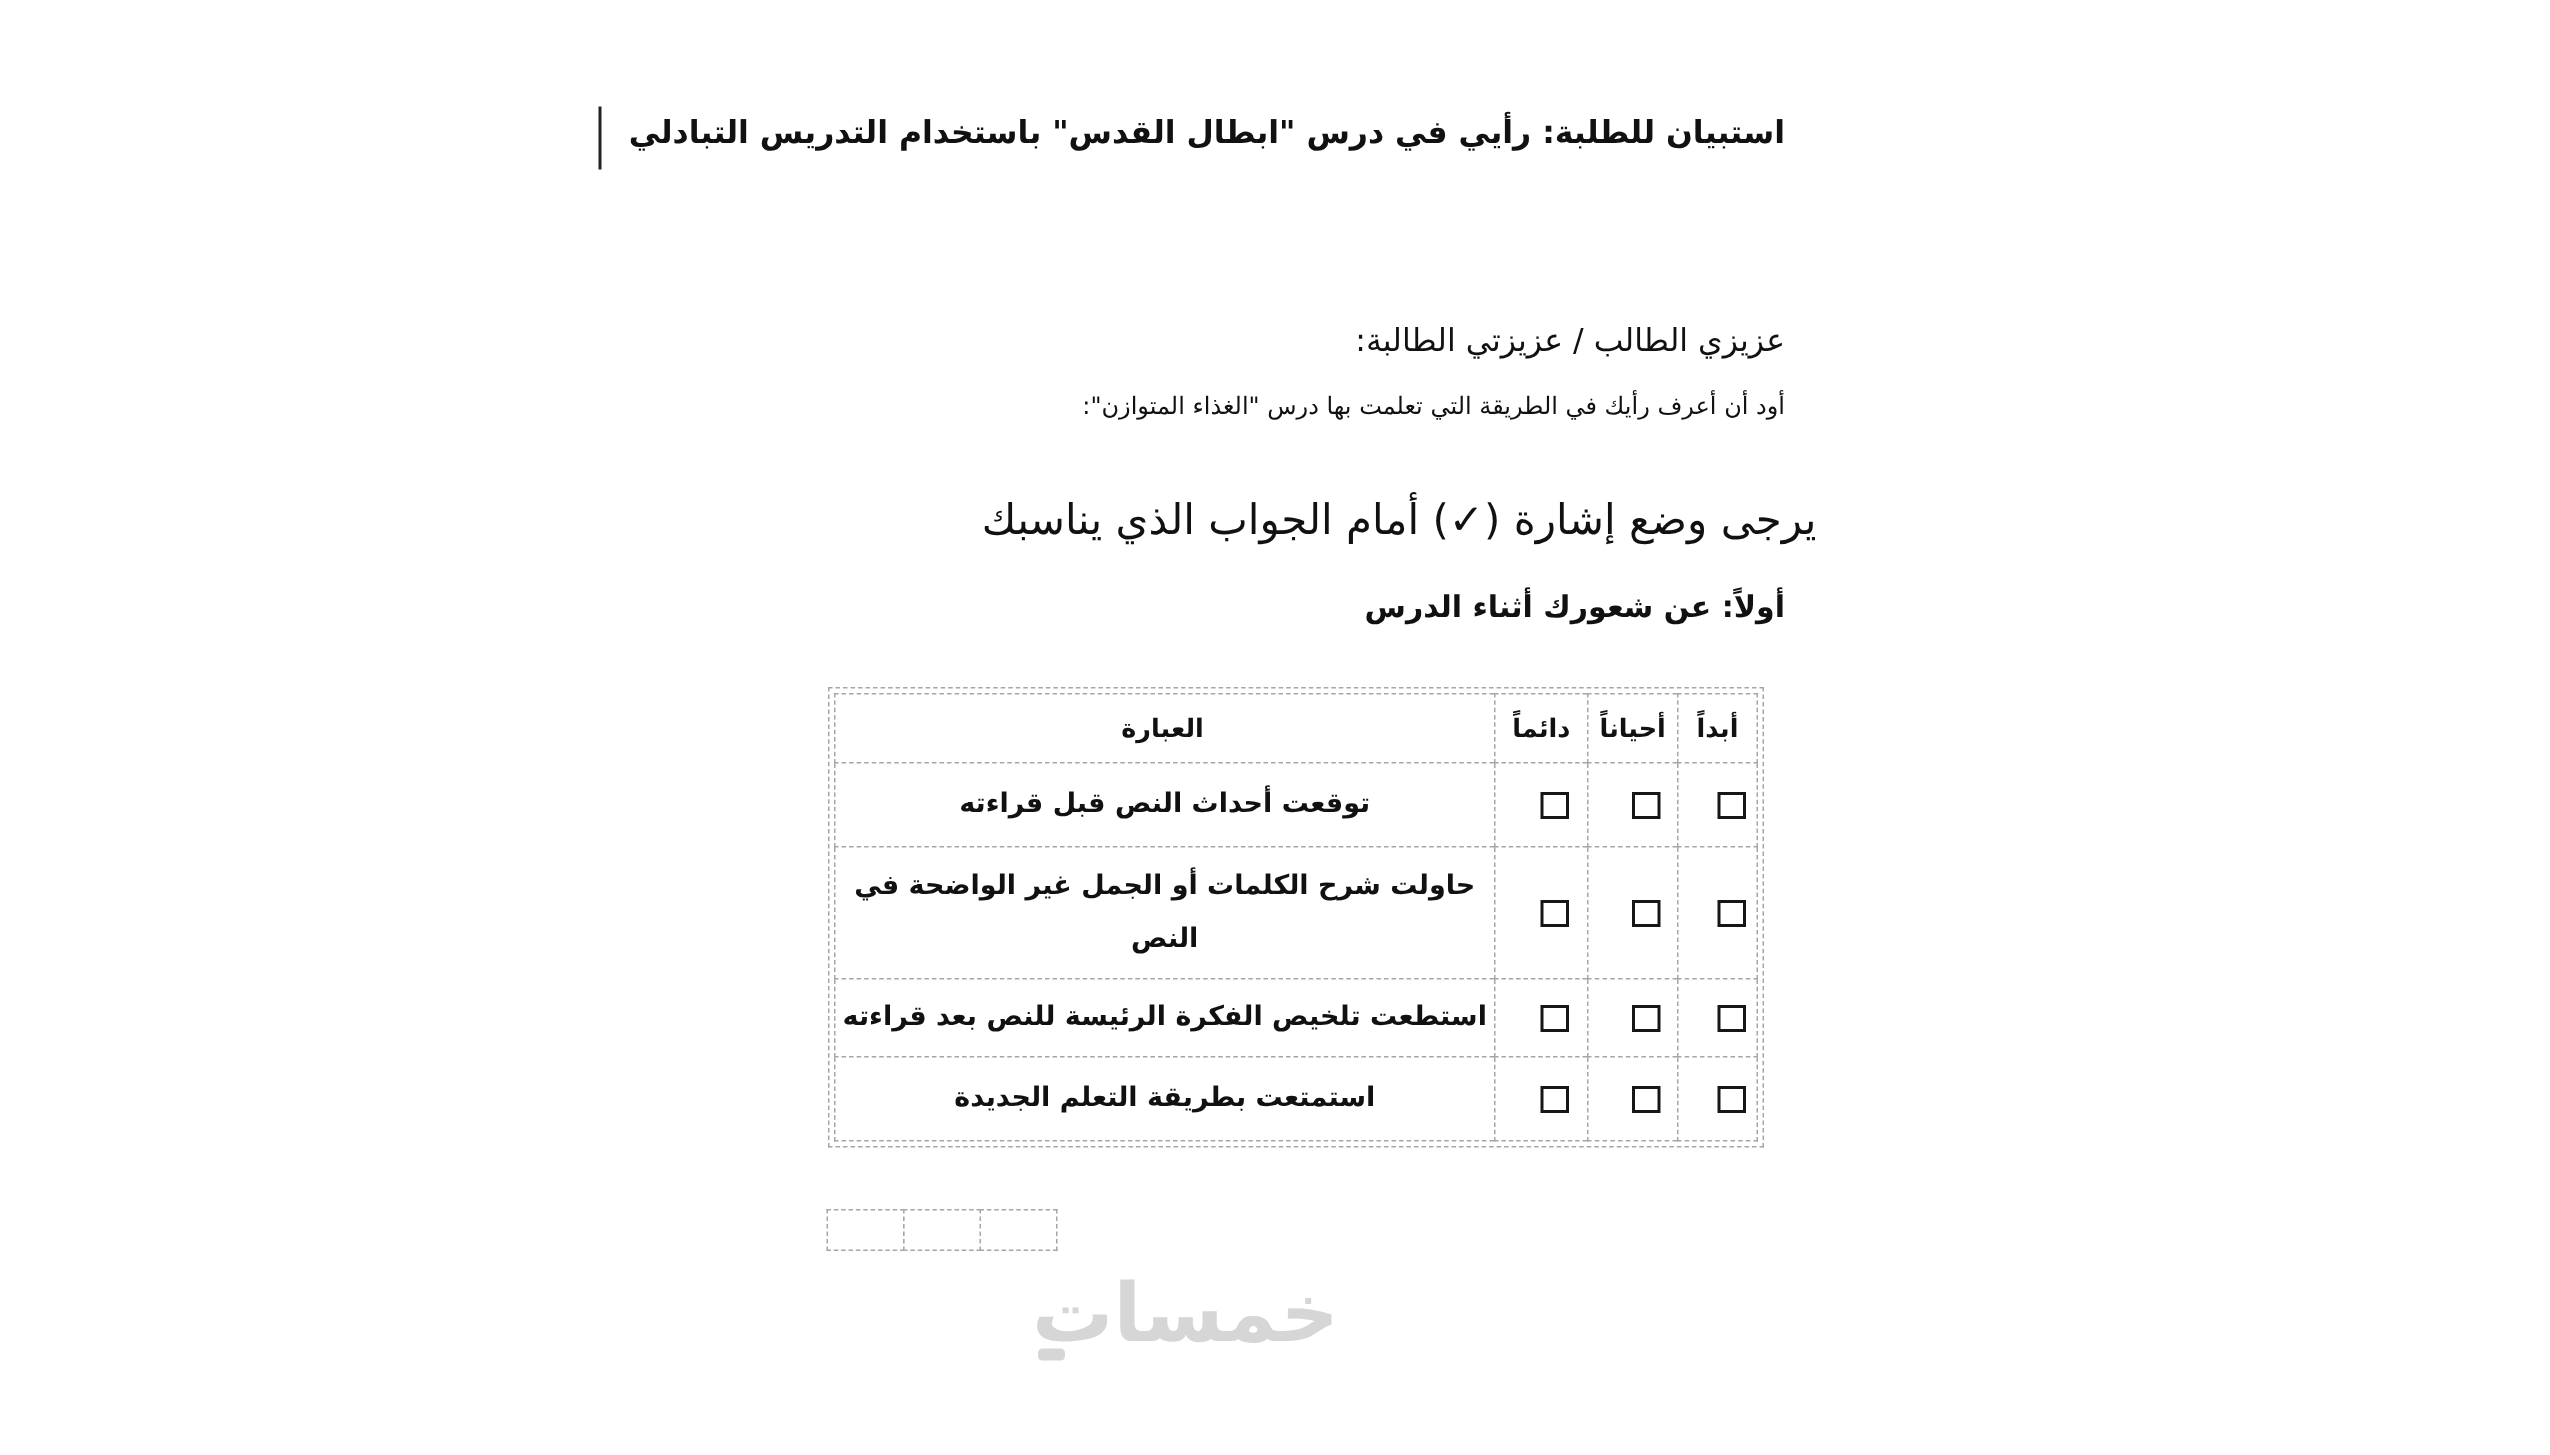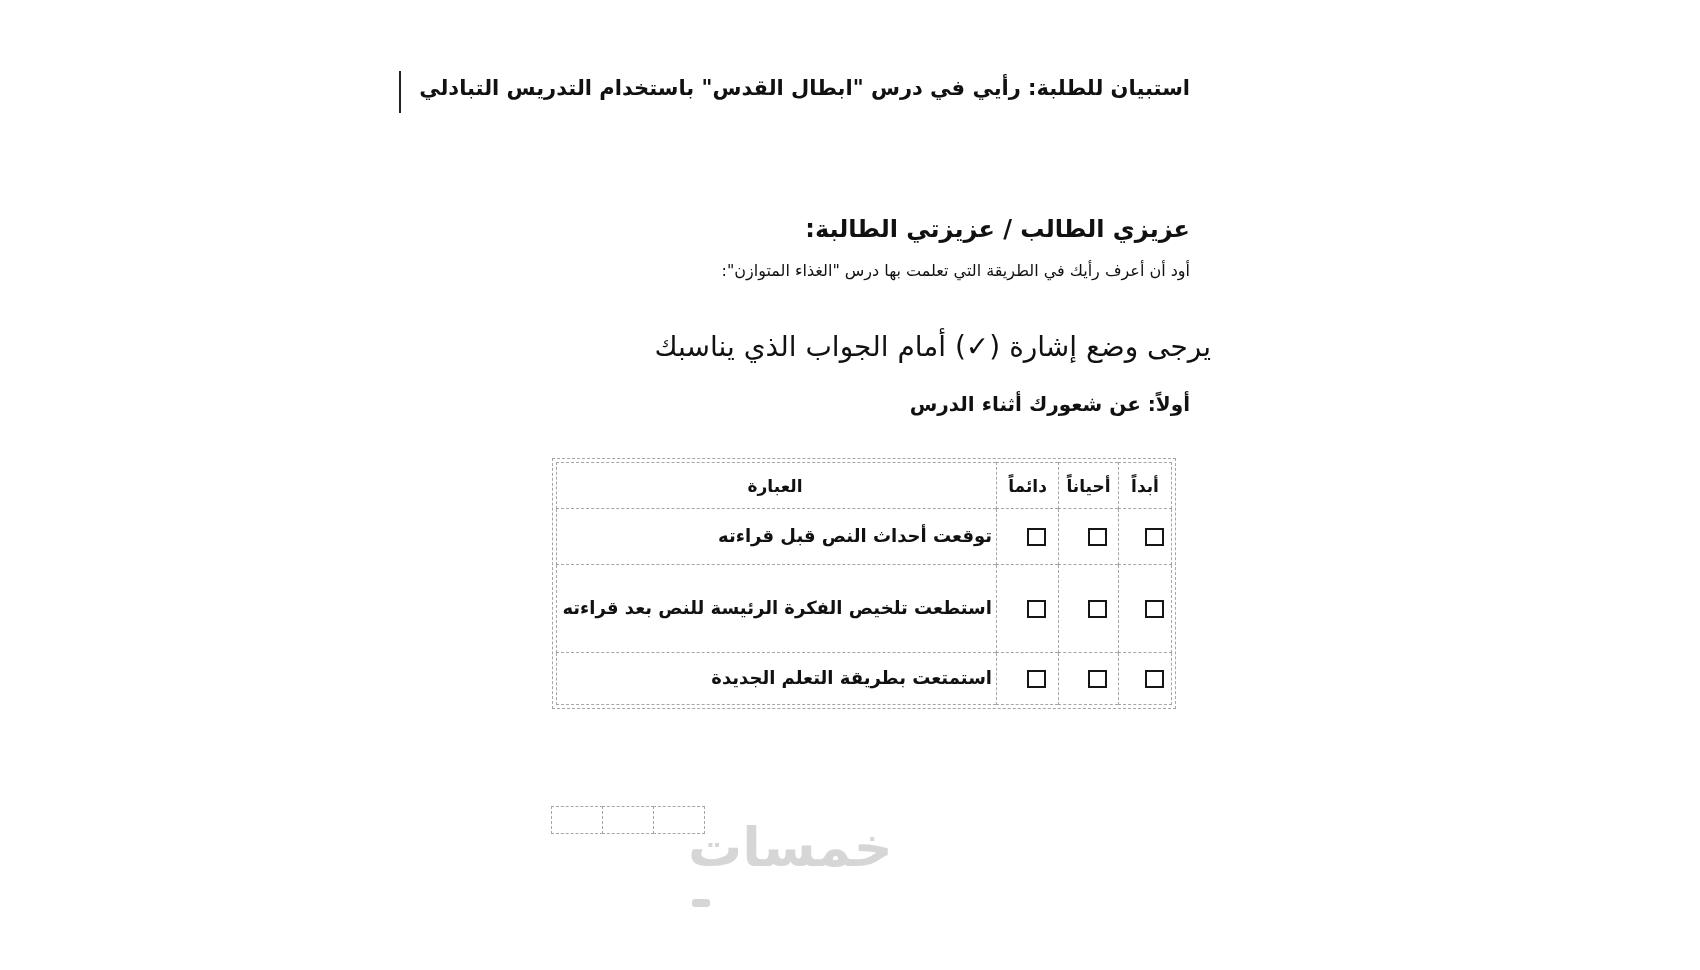--- a/index.html
+++ b/index.html
@@ -23,7 +23,7 @@
     position:absolute;left:399px;top:71px;width:1.5px;height:42px;
     background:#222;
   }
-  .greeting{top:215px;right:510px;font-size:24px;font-weight:bold;}
+  .greeting{top:215px;right:510px;font-size:21px;font-weight:normal;}
   .intro{top:261px;right:510px;font-size:16px;}
   .instruction{top:330px;right:489px;font-size:28px;margin-left:47px;}
   .section-heading{top:392px;right:510px;font-size:20px;font-weight:bold;}

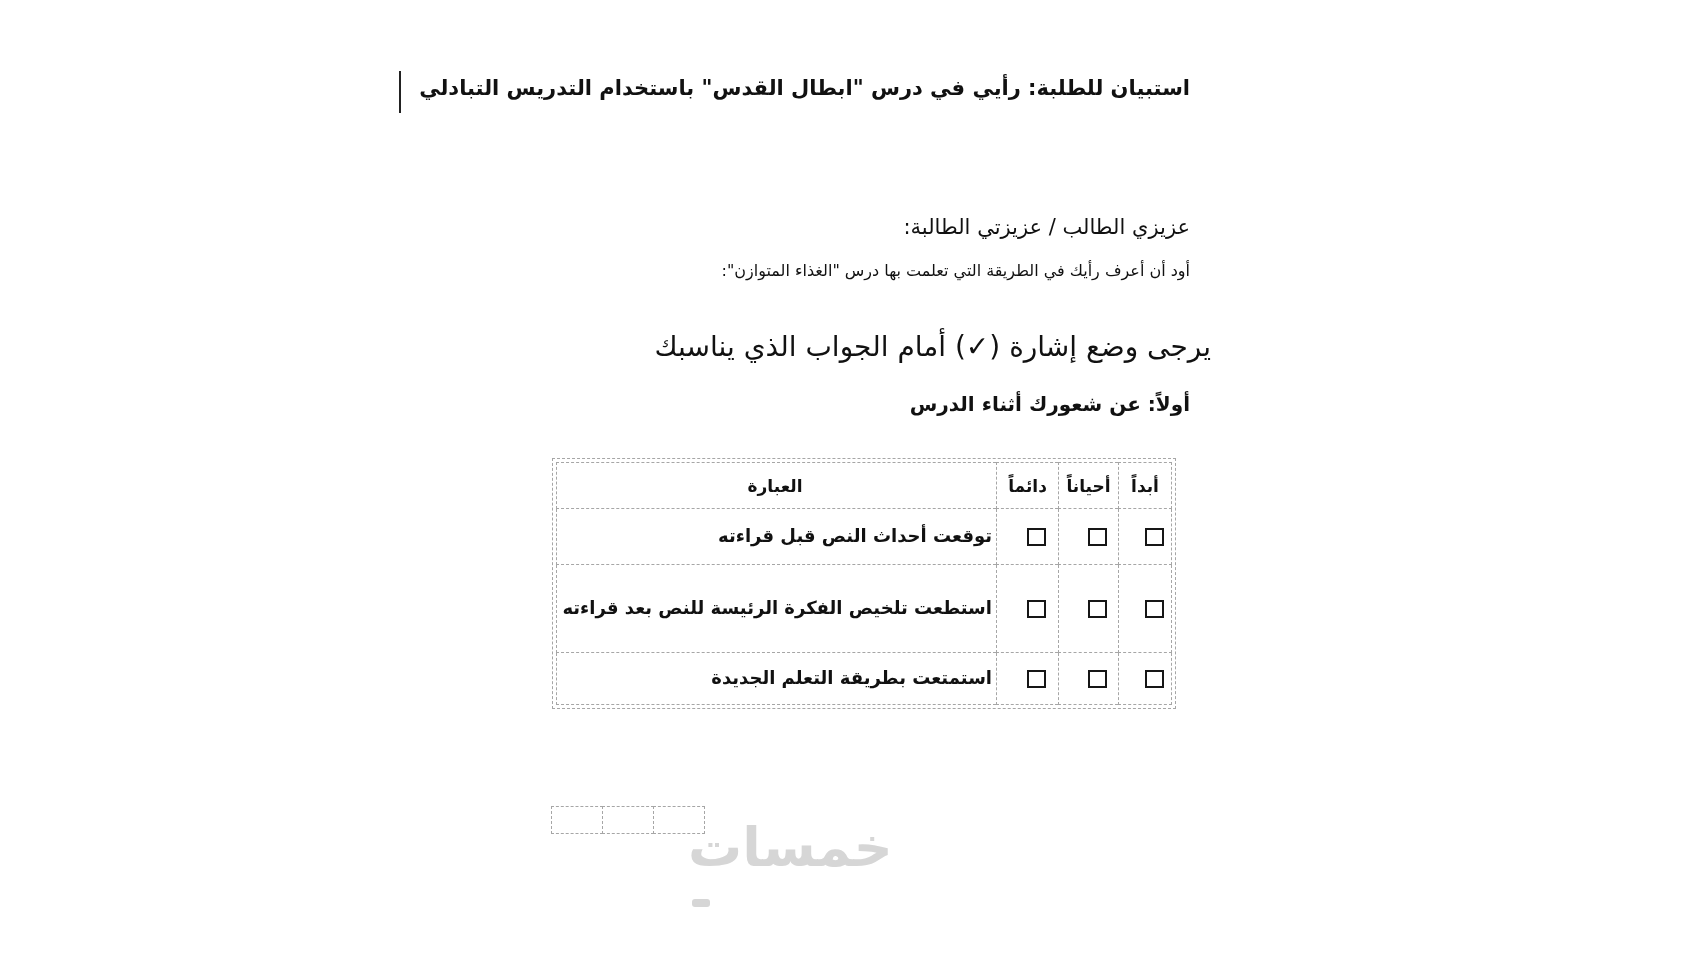--- a/index.html
+++ b/index.html
@@ -59,6 +59,7 @@
   tbody tr:nth-child(4){height:56px;}
   tbody tr:nth-child(5){height:40px;}
   td.statement-cell{
+    text-align:center;
     font-size:18px;
     line-height:1.9;
     padding:2px 10px;

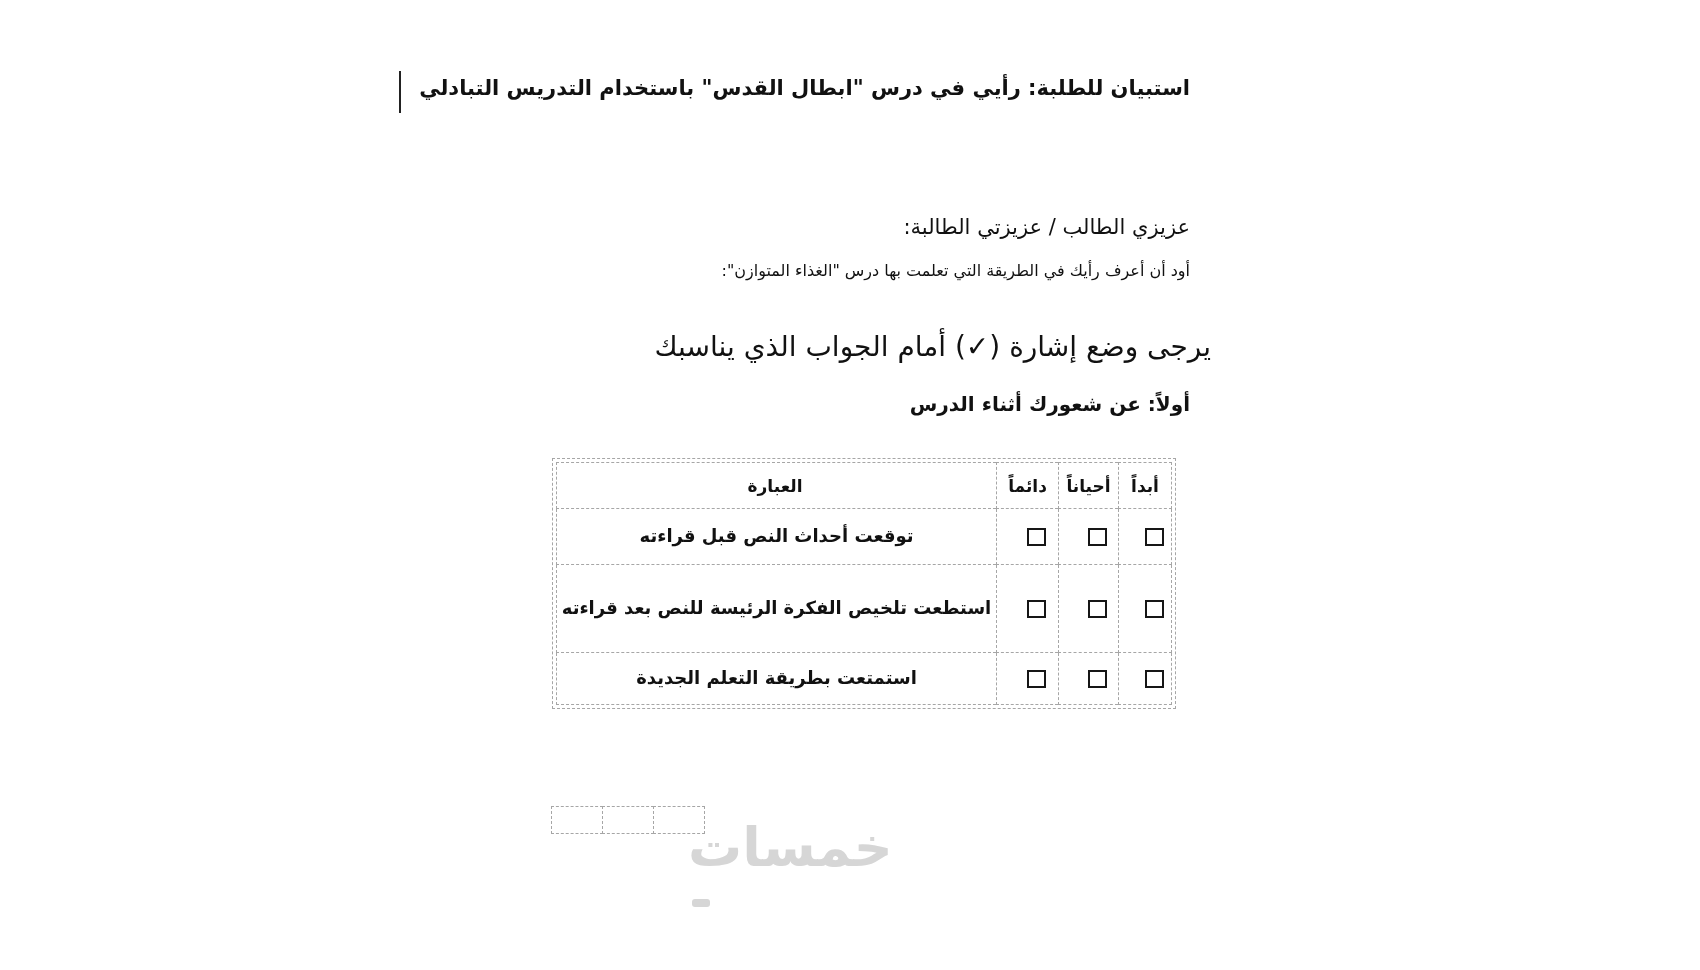--- a/index.html
+++ b/index.html
@@ -139,6 +139,18 @@
     <td class="check-cell">
       <div class="checkbox"></div>
     </td>
+    <td class="statement-cell">حاولت شرح الكلمات أو الجمل غير الواضحة في النص</td>
+  </tr>
+        <tr>
+    <td class="check-cell">
+      <div class="checkbox"></div>
+    </td>
+    <td class="check-cell">
+      <div class="checkbox"></div>
+    </td>
+    <td class="check-cell">
+      <div class="checkbox"></div>
+    </td>
     <td class="statement-cell">استطعت تلخيص الفكرة الرئيسة للنص بعد قراءته</td>
   </tr>
         <tr>

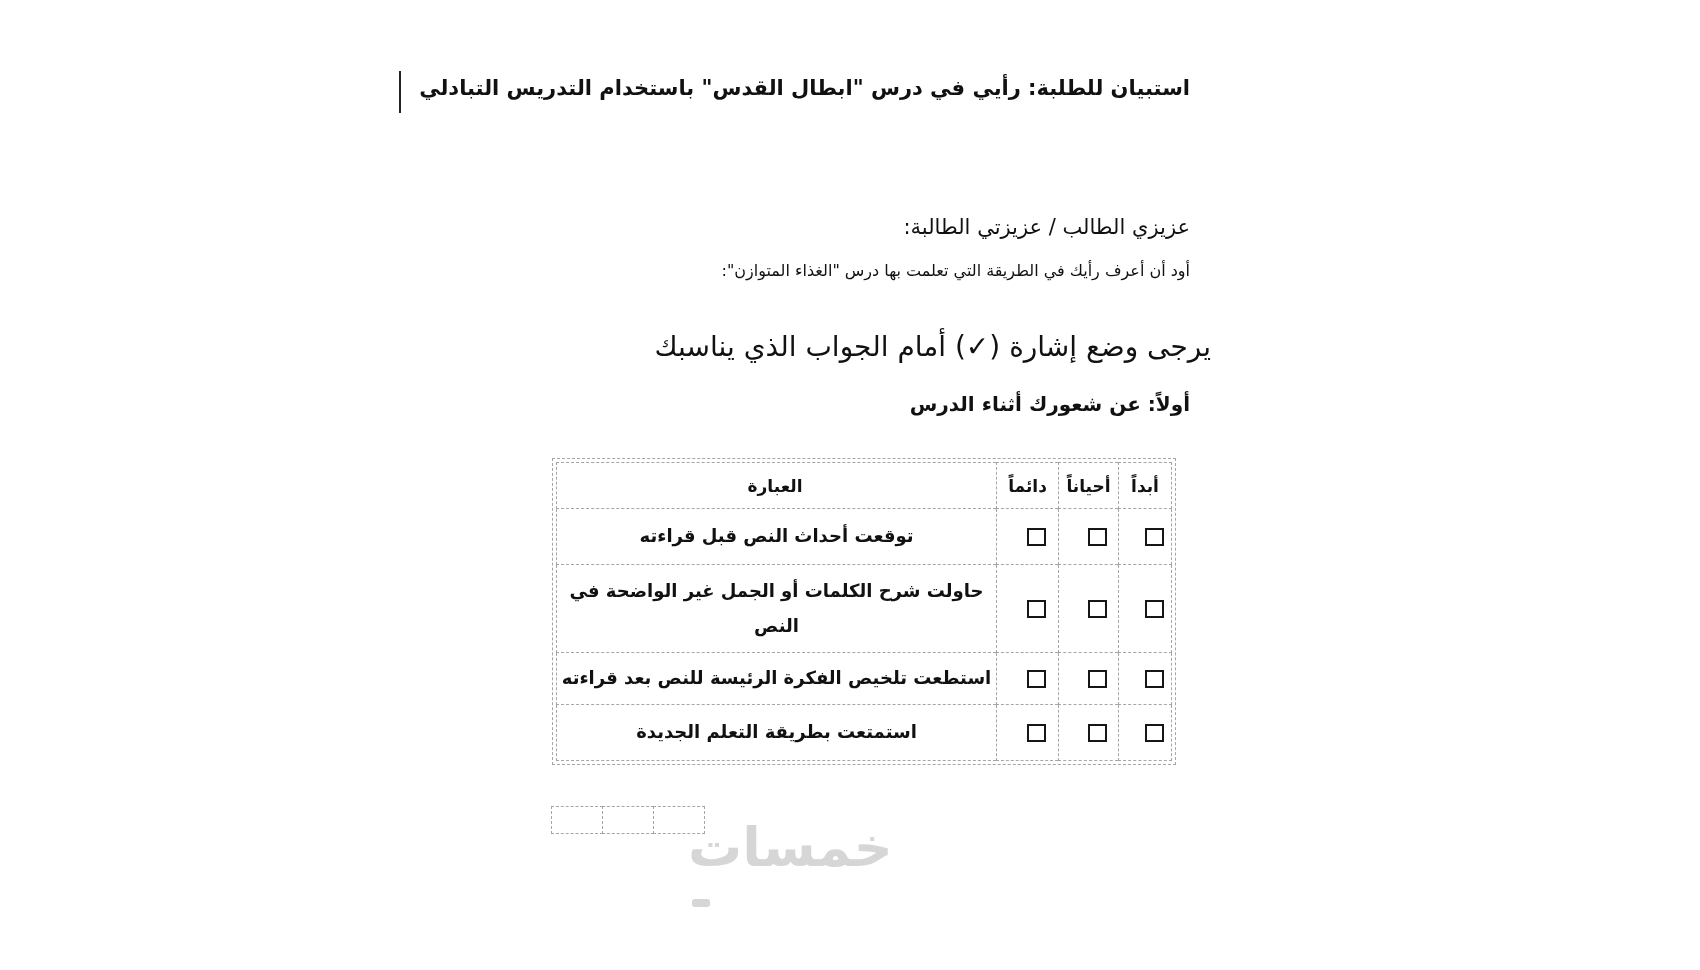--- a/index.html
+++ b/index.html
@@ -83,7 +83,7 @@
     margin-left:-1px;
   }
   .watermark{
-    position:absolute;left:688px;top:816px;
+    position:absolute;left:688px;top:844px;
     font-size:54px;font-weight:bold;
     color:var(--watermark);
     letter-spacing:2px;

